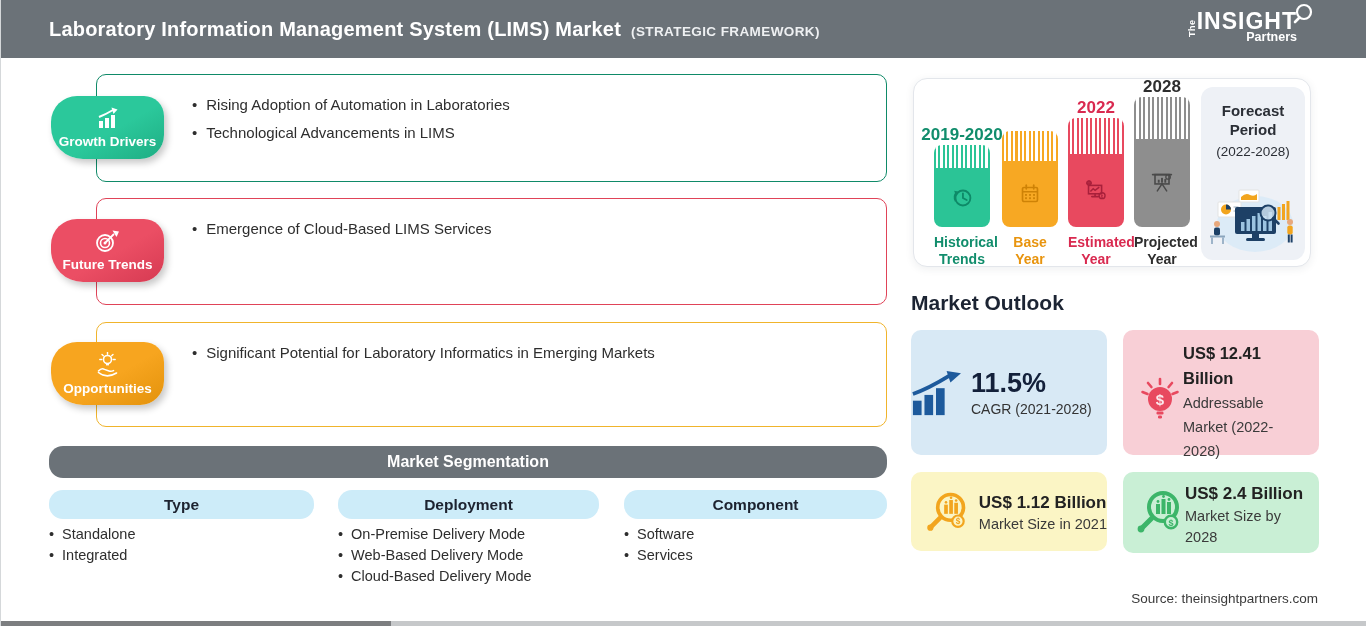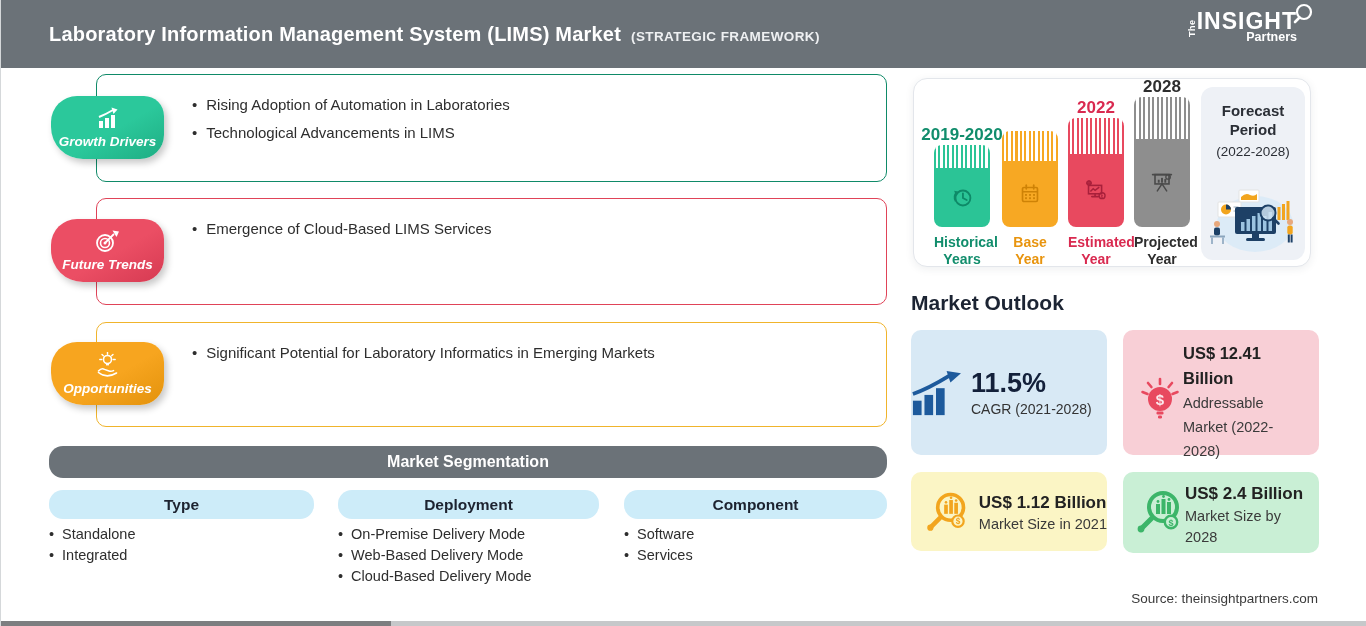--- a/index.html
+++ b/index.html
@@ -7,7 +7,7 @@
          font-family:"Liberation Sans","DejaVu Sans",sans-serif;border-left:1px solid #d5d8da;}
 
   
-  .hdr{position:absolute;left:0;top:0;width:1366px;height:68px;background:#6B7278;
+  .hdr{position:absolute;left:0;top:0;width:1366px;height:58px;background:#6B7278;
        display:flex;align-items:center;}
   .hdr-titles{display:flex;align-items:baseline;margin-left:48px;}
   .hdr-title{font-size:20px;font-weight:bold;color:#ffffff;letter-spacing:.2px;}

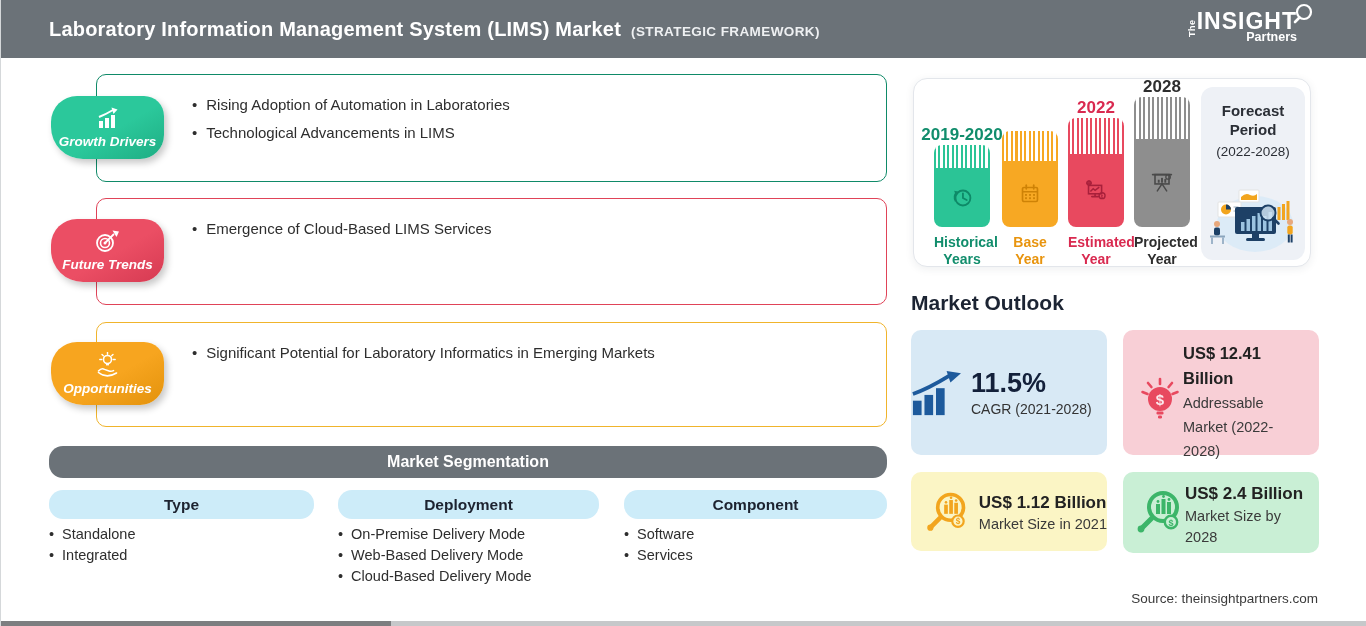--- a/index.html
+++ b/index.html
@@ -35,7 +35,7 @@
   .badge-1{top:96px;background:linear-gradient(150deg,#2BC89B 55%,#1EAD83);box-shadow:3px 4px 7px rgba(0,0,0,.22);}
   .badge-2{top:219px;background:linear-gradient(150deg,#EB4E64 55%,#D63A52);box-shadow:3px 4px 7px rgba(0,0,0,.22);}
   .badge-3{top:342px;background:linear-gradient(150deg,#F7A51F 55%,#E3920C);box-shadow:3px 4px 7px rgba(0,0,0,.22);}
-  .blabel{font-size:13.5px;font-weight:bold;margin-top:2px;white-space:nowrap;font-style:italic;}
+  .blabel{font-size:13.5px;font-weight:bold;margin-top:2px;white-space:nowrap;}
 
   
   .seg-bar{position:absolute;left:48px;top:446px;width:838px;height:32px;background:#6B7278;

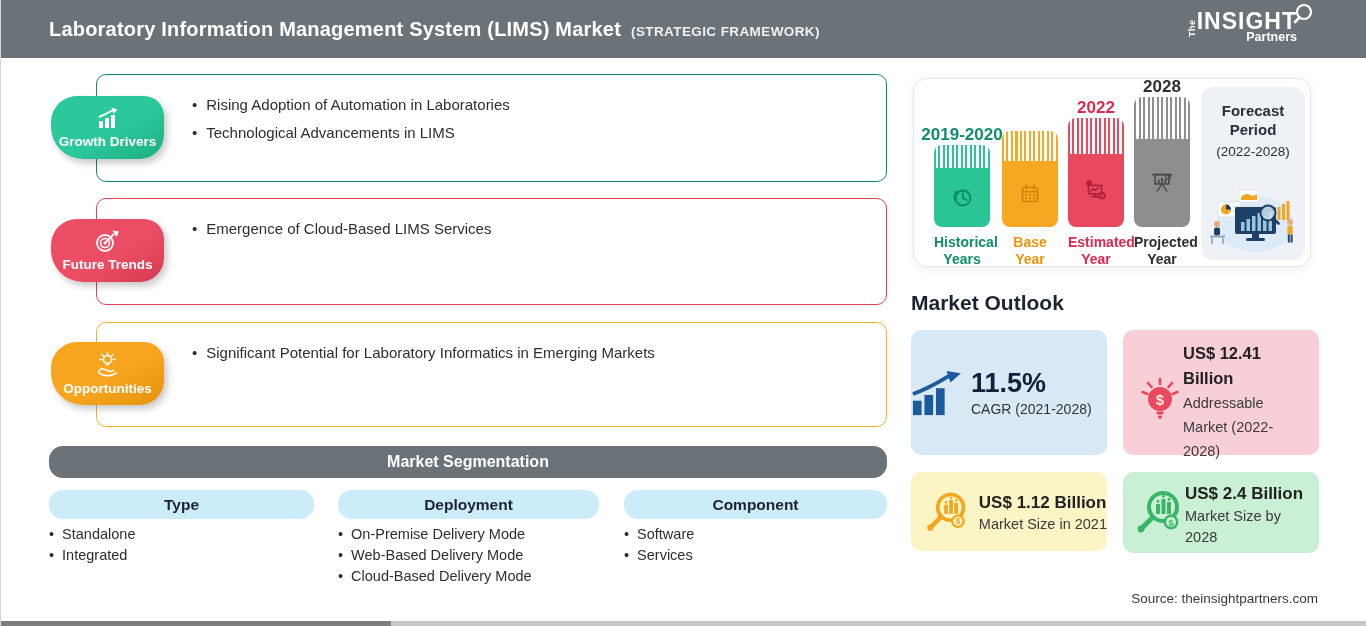--- a/index.html
+++ b/index.html
@@ -238,7 +238,7 @@
       </div>
       <div class="tl-label">
         <div>Historical</div>
-        <div>Years</div>
+        <div>Trends</div>
       </div>
     </div>
 

